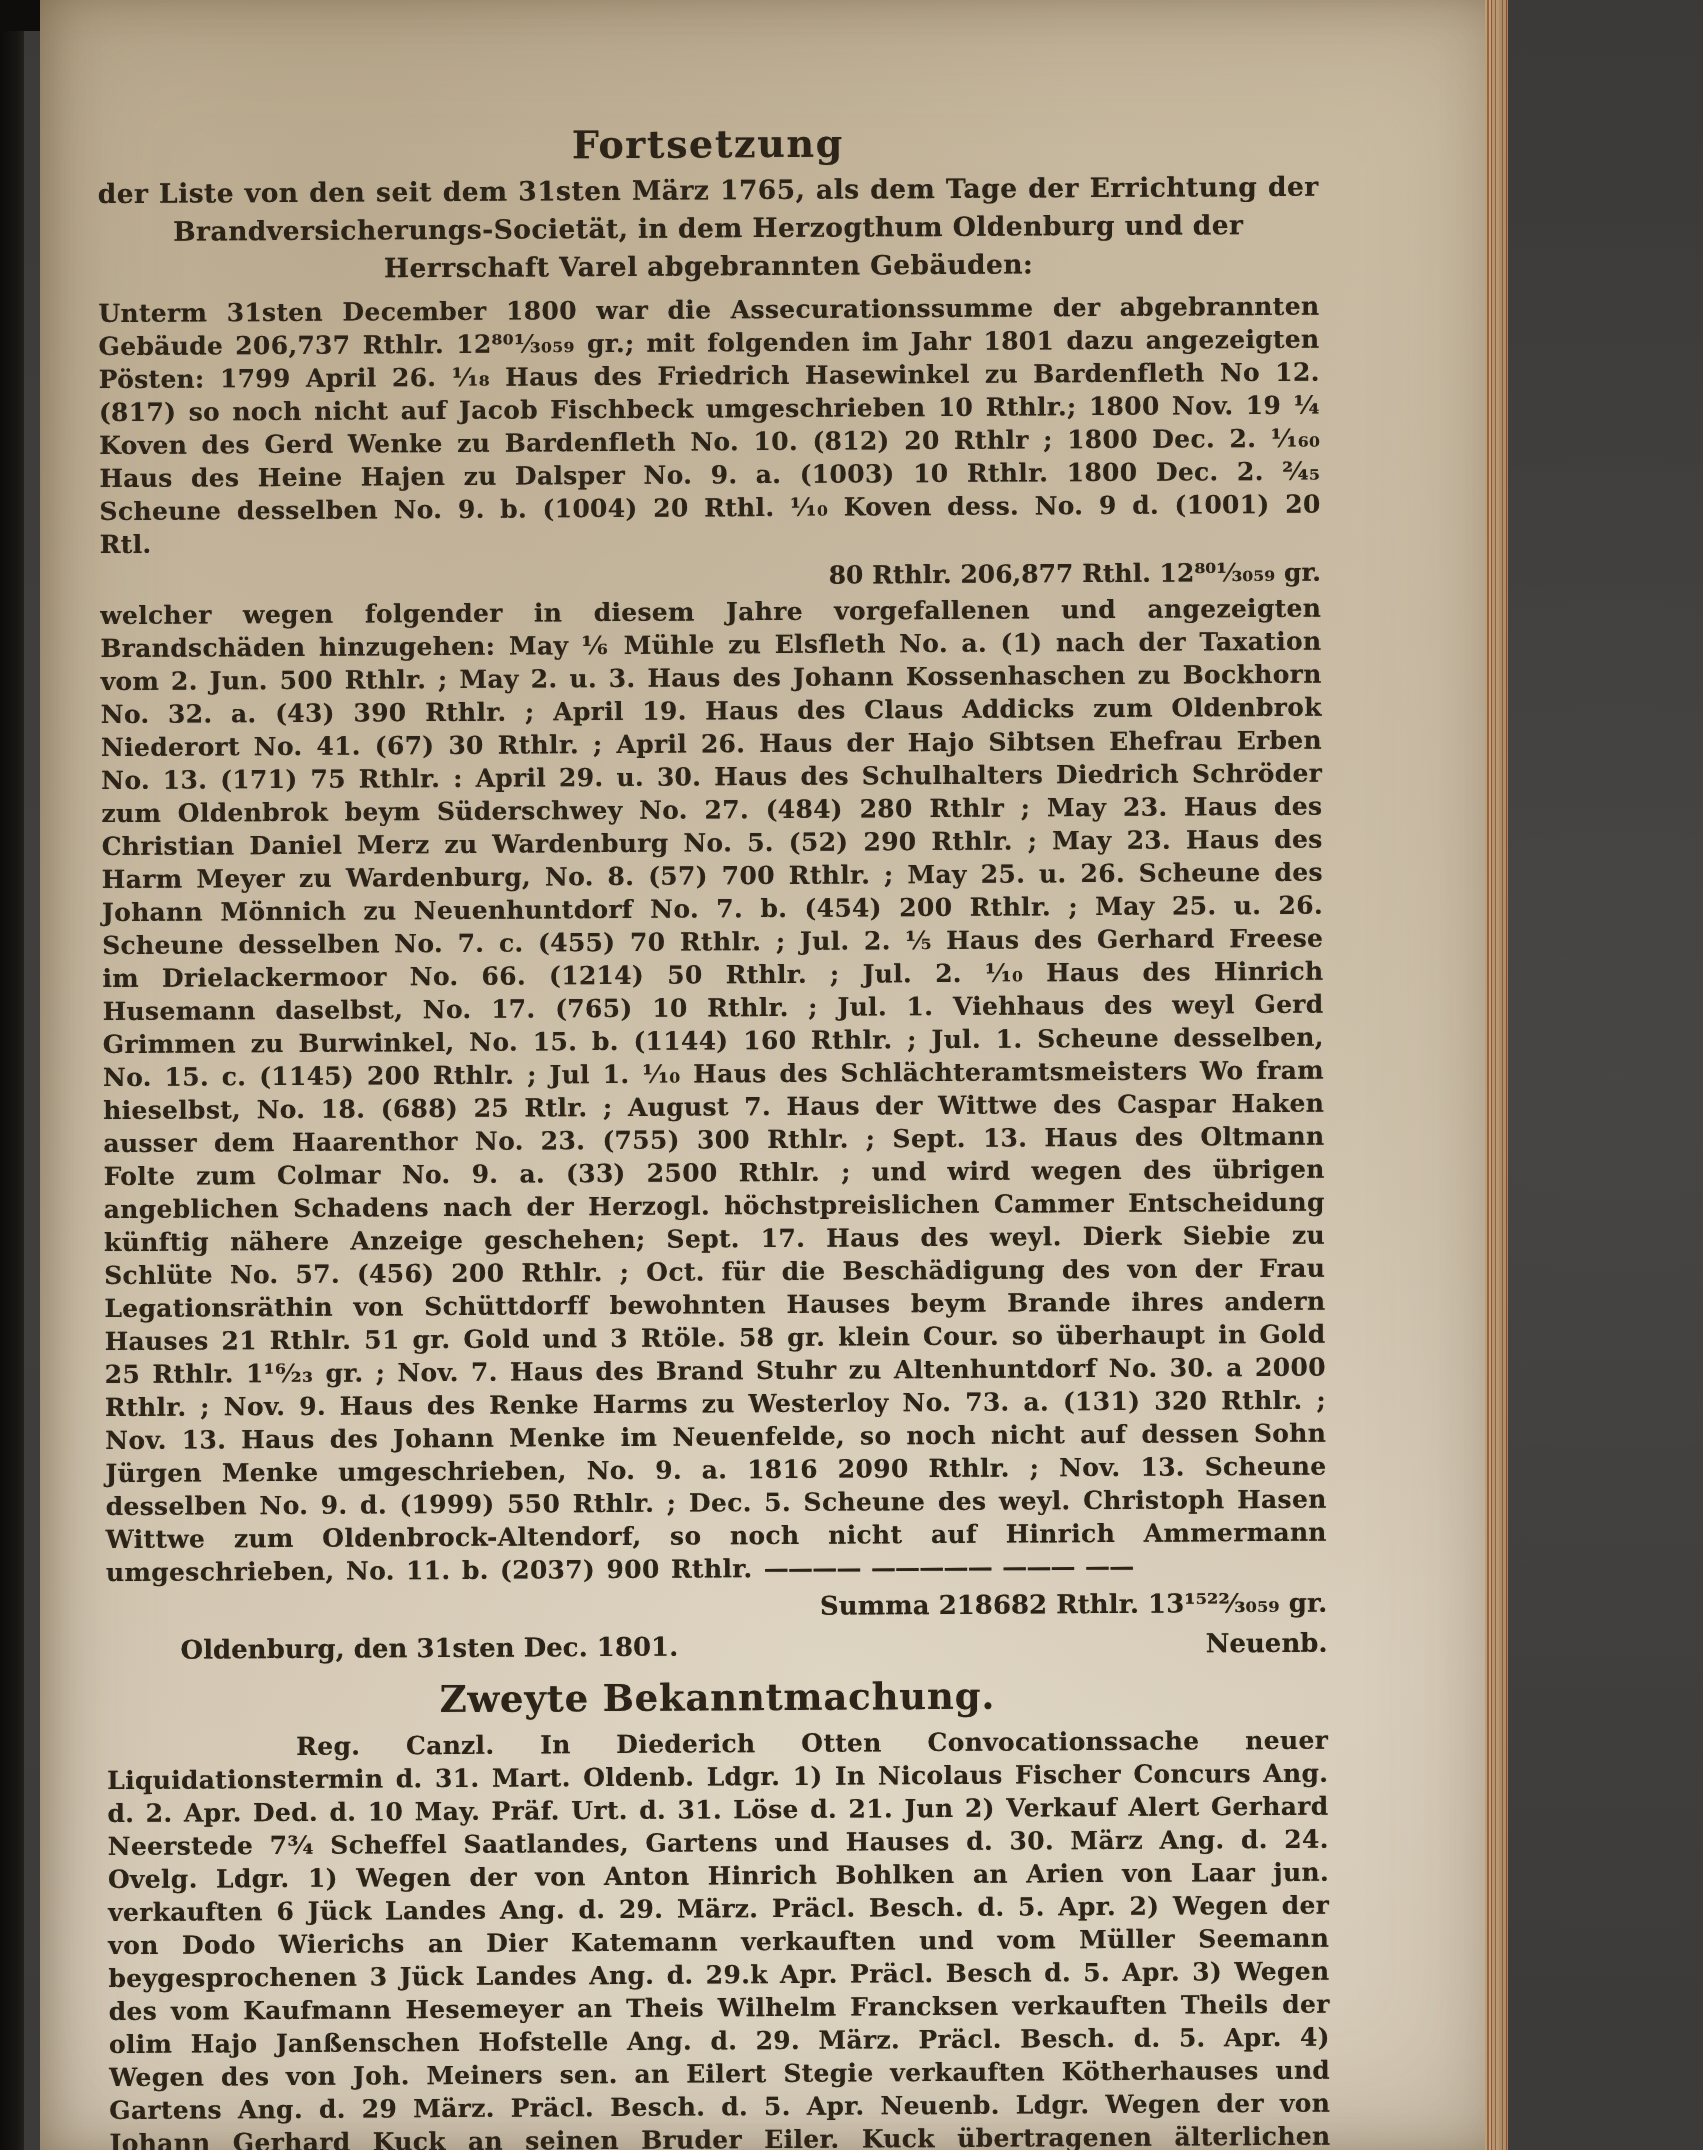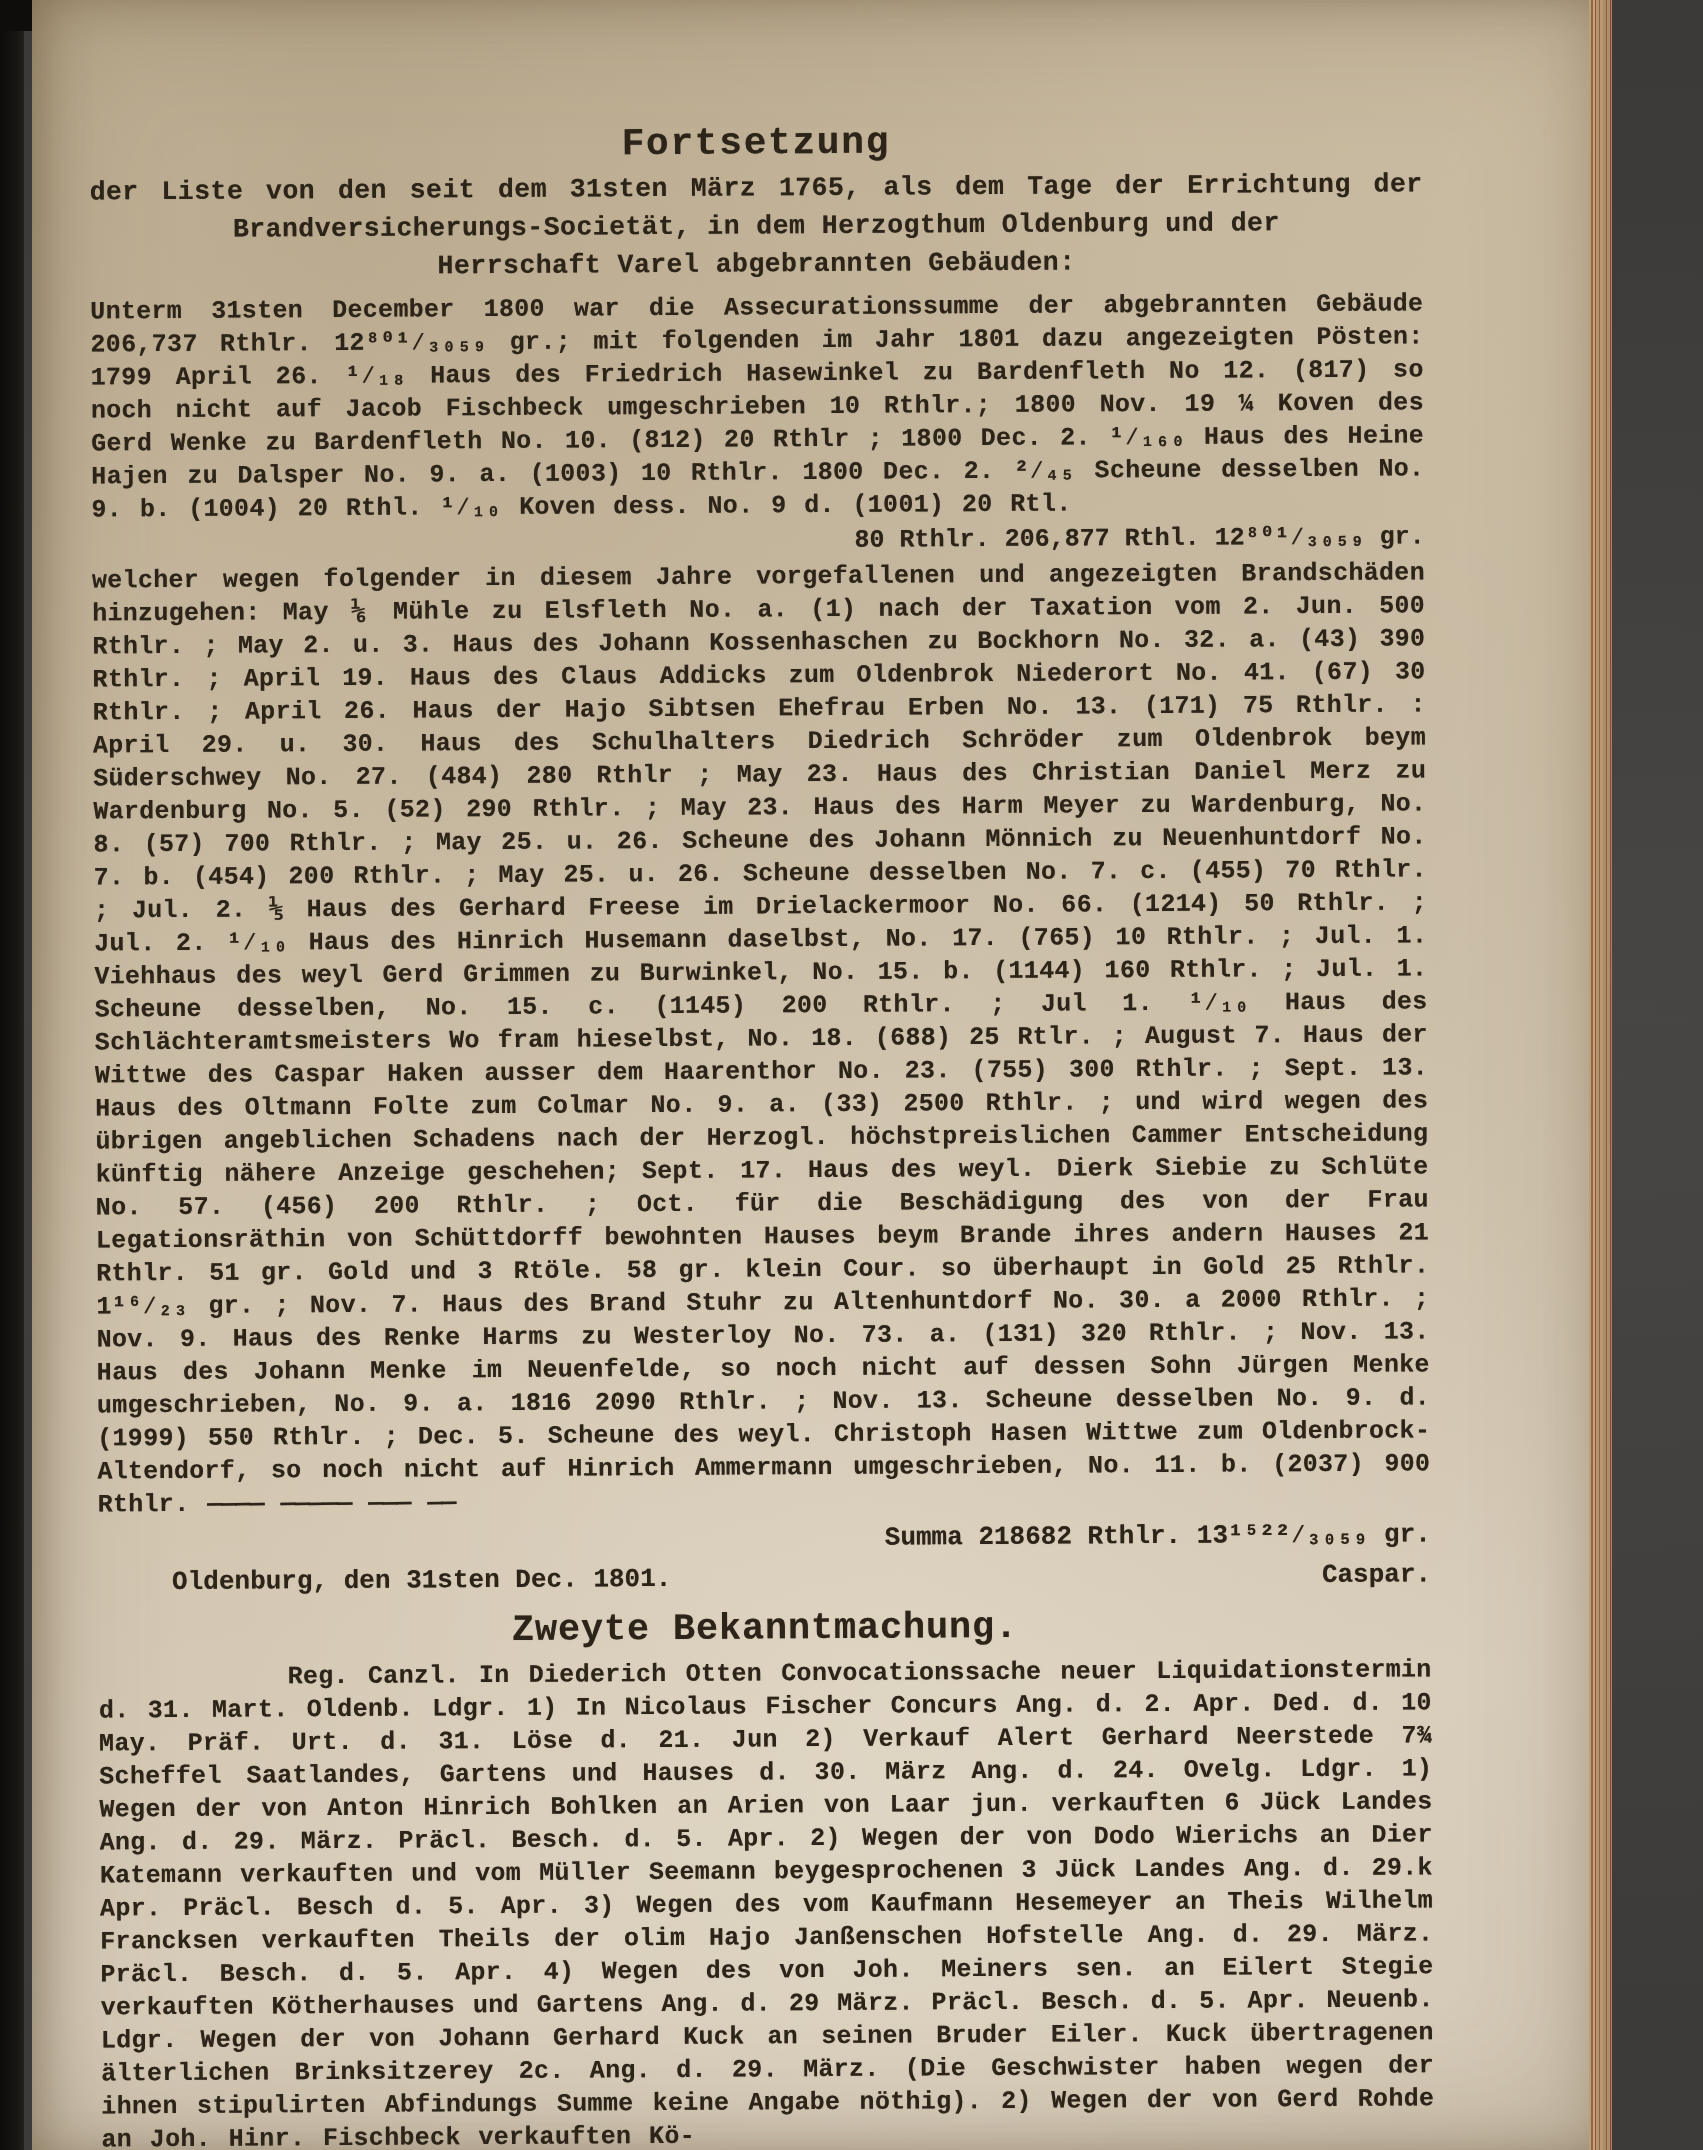--- a/index.html
+++ b/index.html
@@ -22,7 +22,7 @@
     background: #0e0d0b;
   }
   .page {
-    position: absolute; left: 32px; top: 0; width: 1580px; height: 2151px;
+    position: absolute; left: 40px; top: 0; width: 1468px; height: 2151px;
     background:
       radial-gradient(ellipse at 20% 10%, rgba(125,105,72,0.20), transparent 45%),
       radial-gradient(ellipse at 70% 35%, rgba(110,92,60,0.10), transparent 50%),
@@ -32,7 +32,6 @@
       inset 0 0 137px rgba(92,74,46,0.30),
       inset 27px 0 48px -17.7px rgba(80,60,35,0.38),
       inset -24px 0 56px -14.5px rgba(100,70,40,0.30);
-    font-family: Liberation Mono, monospace;
   }
   .fore-edge {
     position: absolute; right: 0; top: 0; width: 22.6px; height: 100%;

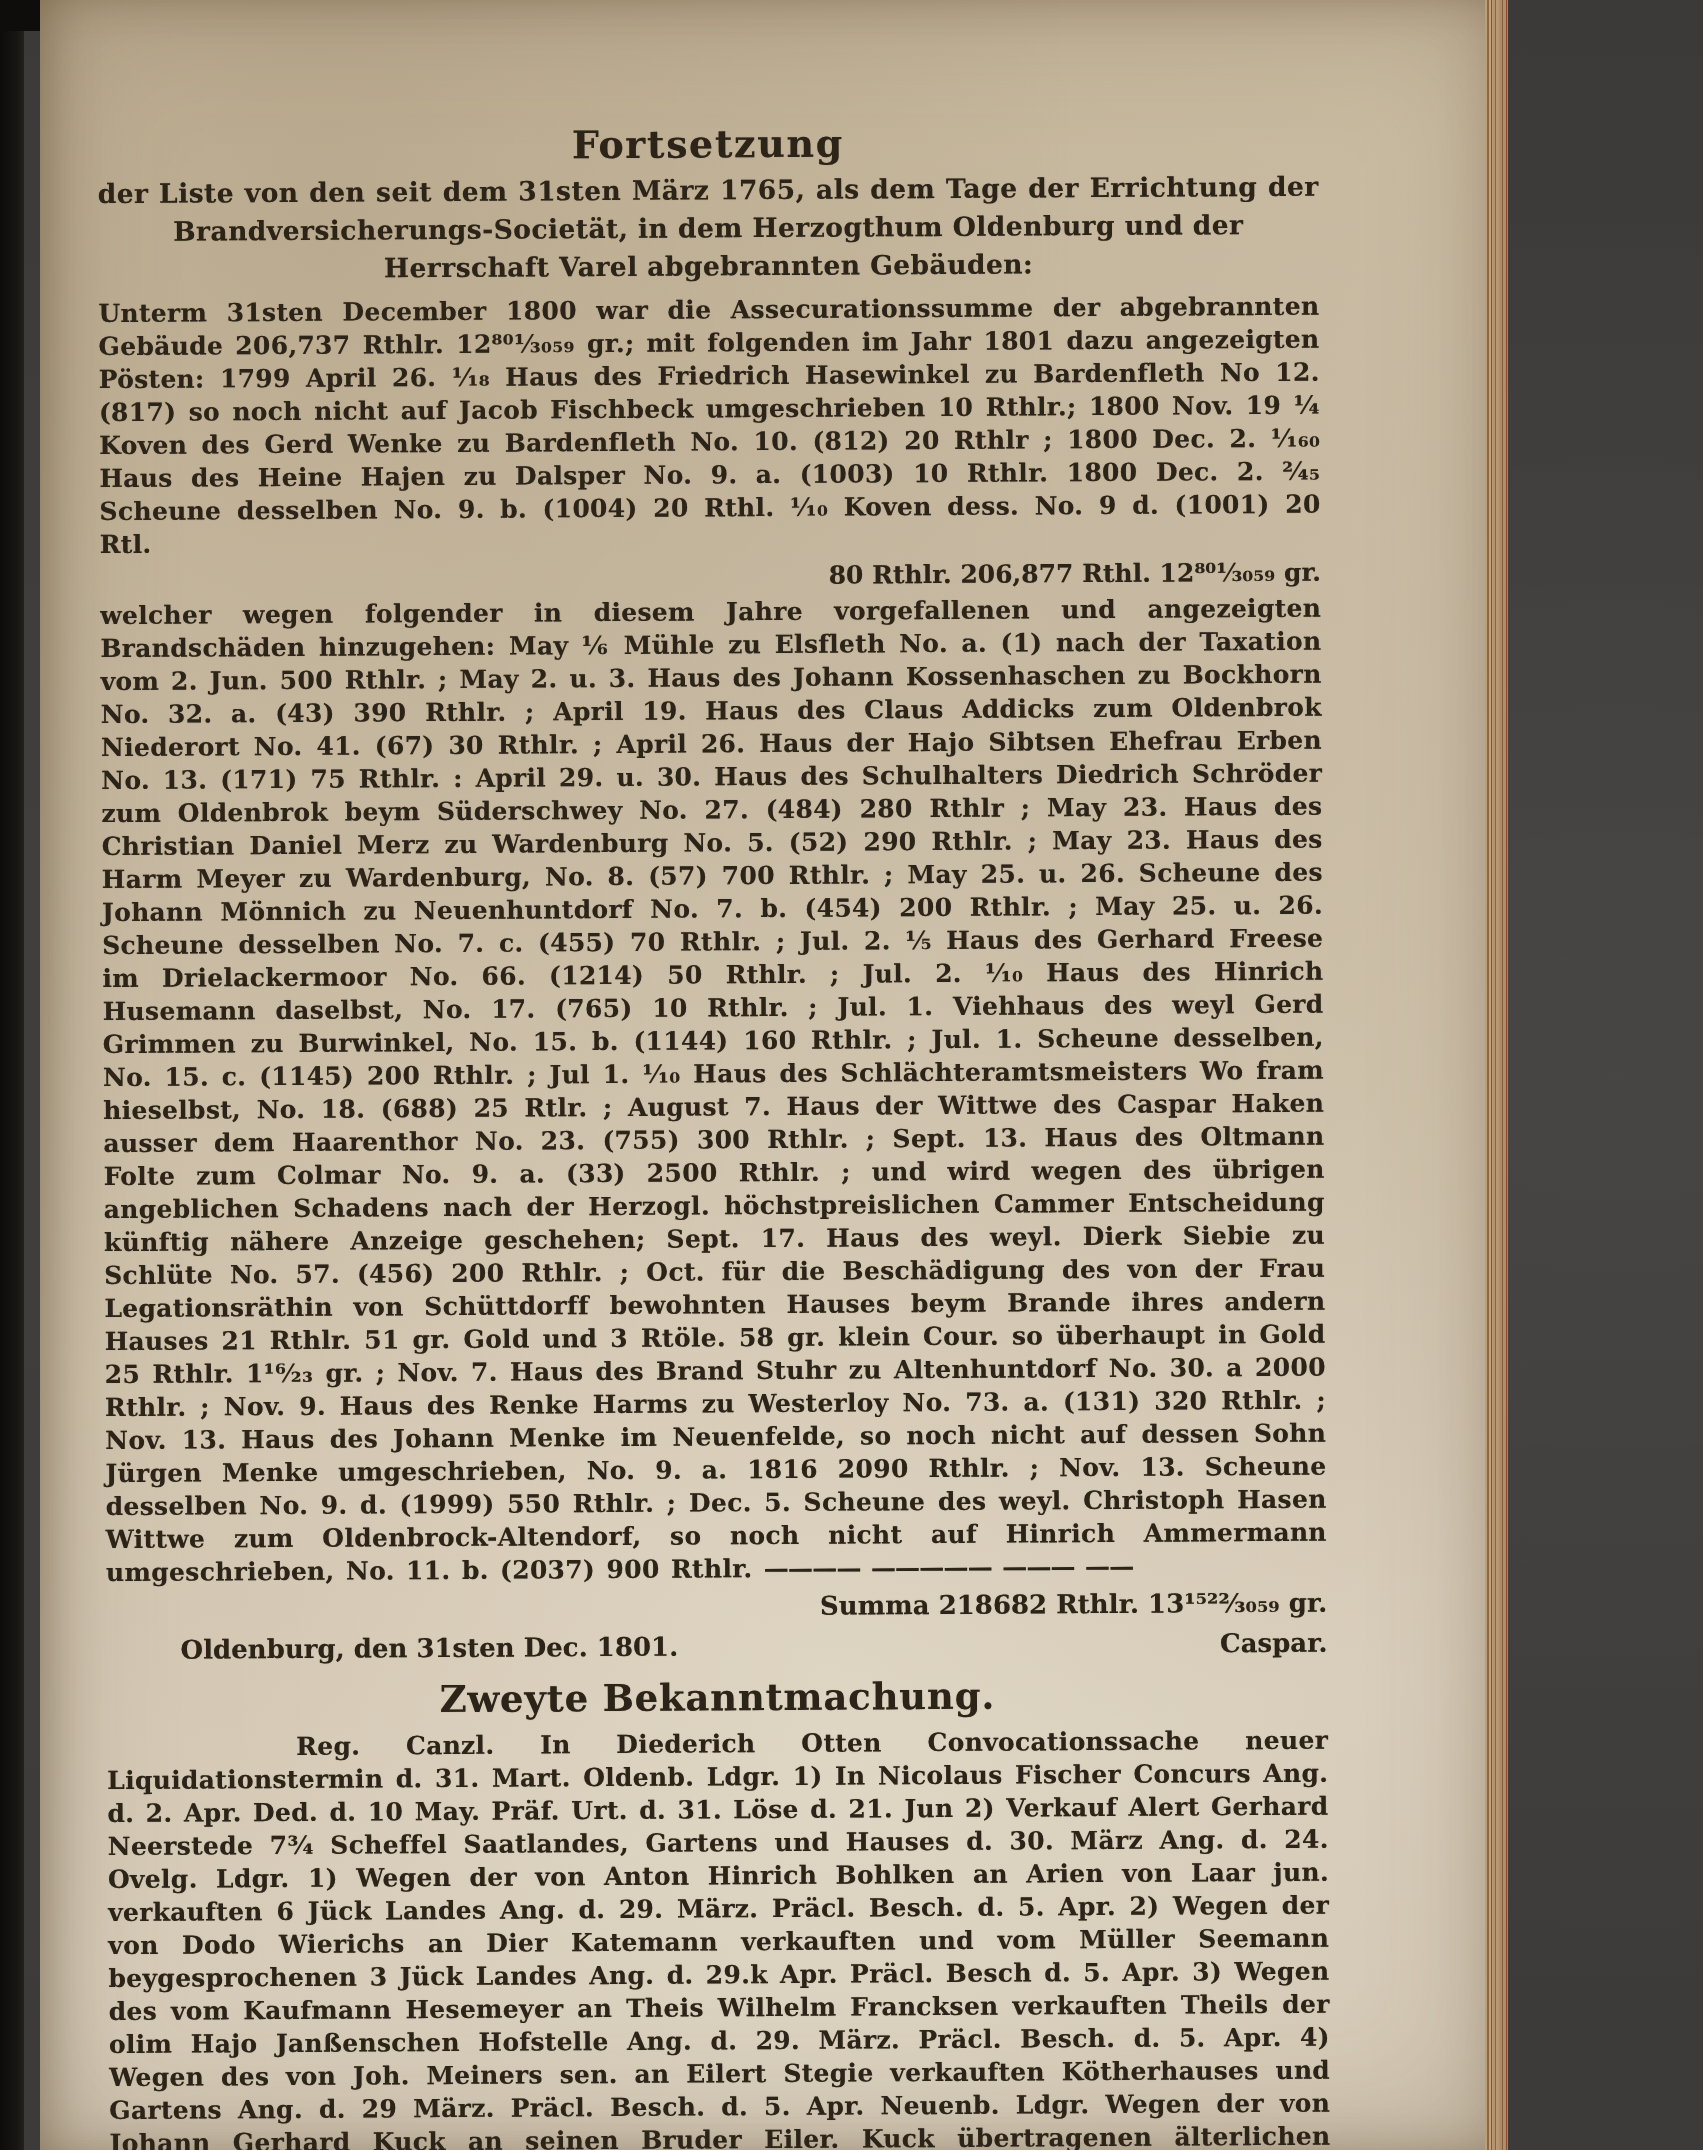--- a/index.html
+++ b/index.html
@@ -128,7 +128,7 @@
       <div class="summa">Summa 218682 Rthlr. 13¹⁵²²⁄₃₀₅₉ gr.</div>
       <div class="dateline-row">
         <span>Oldenburg, den 31sten Dec. 1801.</span>
-        <span>Caspar.</span>
+        <span>Neuenb.</span>
       </div>
       <div class="heading2">Zweyte Bekanntmachung.</div>
       <p class="body p3">Reg. Canzl. In Diederich Otten Convocationssache neuer Liquidationstermin d. 31. Mart. Oldenb. Ldgr. 1) In Nicolaus Fischer Concurs Ang. d. 2. Apr. Ded. d. 10 May. Präf. Urt. d. 31. Löse d. 21. Jun 2) Verkauf Alert Gerhard Neerstede 7¾ Scheffel Saatlandes, Gartens und Hauses d. 30. März Ang. d. 24. Ovelg. Ldgr. 1) Wegen der von Anton Hinrich Bohlken an Arien von Laar jun. verkauften 6 Jück Landes Ang. d. 29. März. Präcl. Besch. d. 5. Apr. 2) Wegen der von Dodo Wierichs an Dier Katemann verkauften und vom Müller Seemann beygesprochenen 3 Jück Landes Ang. d. 29.k Apr. Präcl. Besch d. 5. Apr. 3) Wegen des vom Kaufmann Hesemeyer an Theis Wilhelm Francksen verkauften Theils der olim Hajo Janßenschen Hofstelle Ang. d. 29. März. Präcl. Besch. d. 5. Apr. 4) Wegen des von Joh. Meiners sen. an Eilert Stegie verkauften Kötherhauses und Gartens Ang. d. 29 März. Präcl. Besch. d. 5. Apr. Neuenb. Ldgr. Wegen der von Johann Gerhard Kuck an seinen Bruder Eiler. Kuck übertragenen älterlichen Brinksitzerey 2c. Ang. d. 29. März. (Die Geschwister haben wegen der ihnen stipulirten Abfindungs Summe keine Angabe nöthig). 2) Wegen der von Gerd Rohde an Joh. Hinr. Fischbeck verkauften Kö-</p>

